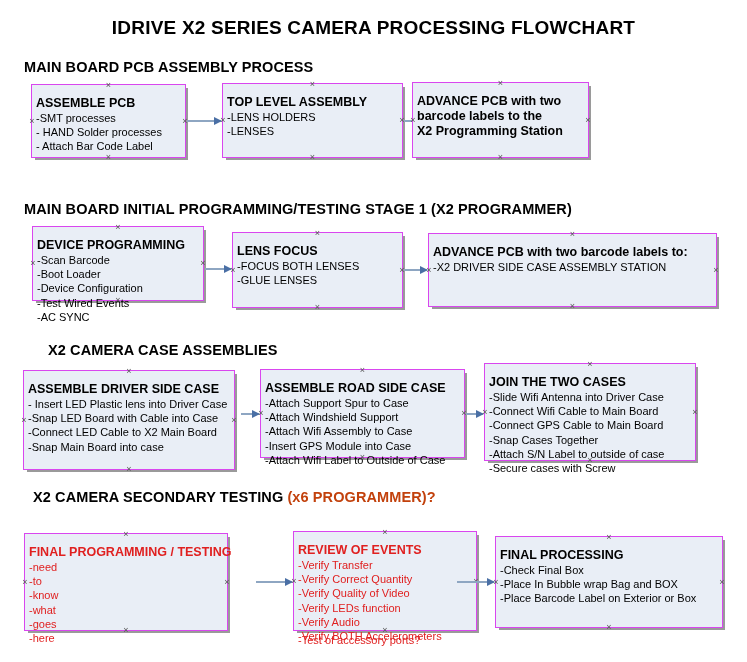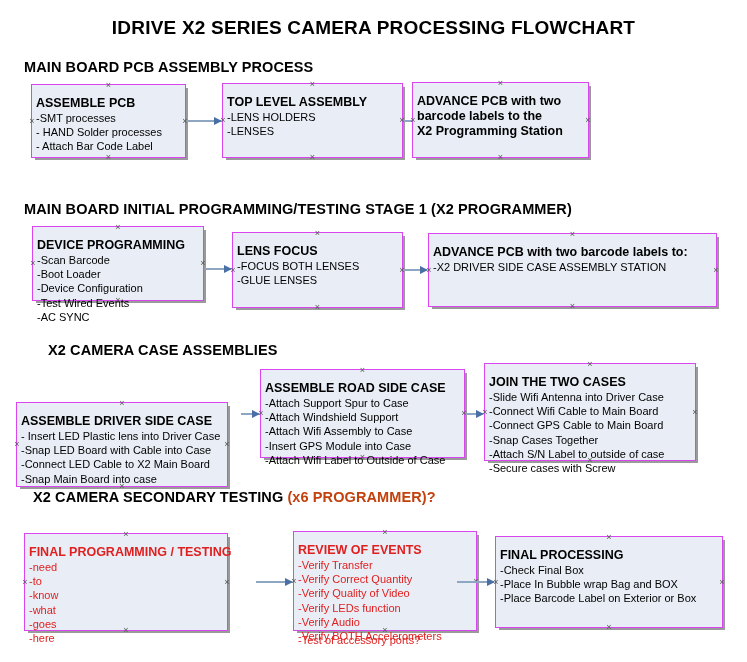--- a/index.html
+++ b/index.html
@@ -147,7 +147,7 @@
     <span>X2 CAMERA CASE ASSEMBLIES</span>
   </div>
 
-  <div class="node" style="left:16px;top:370px;width:212px;height:85px;margin-top:32px;">
+  <div class="node" style="left:23px;top:370px;width:212px;height:100px;">
     <div class="hd">ASSEMBLE DRIVER SIDE CASE</div>
     <div class="li">- Insert LED Plastic lens into Driver Case</div>
     <div class="li">-Snap LED Board with Cable into Case</div>

